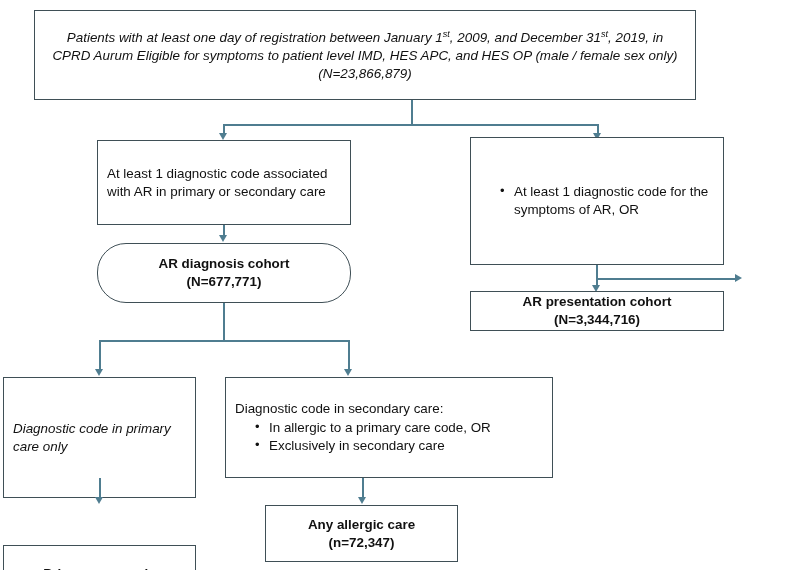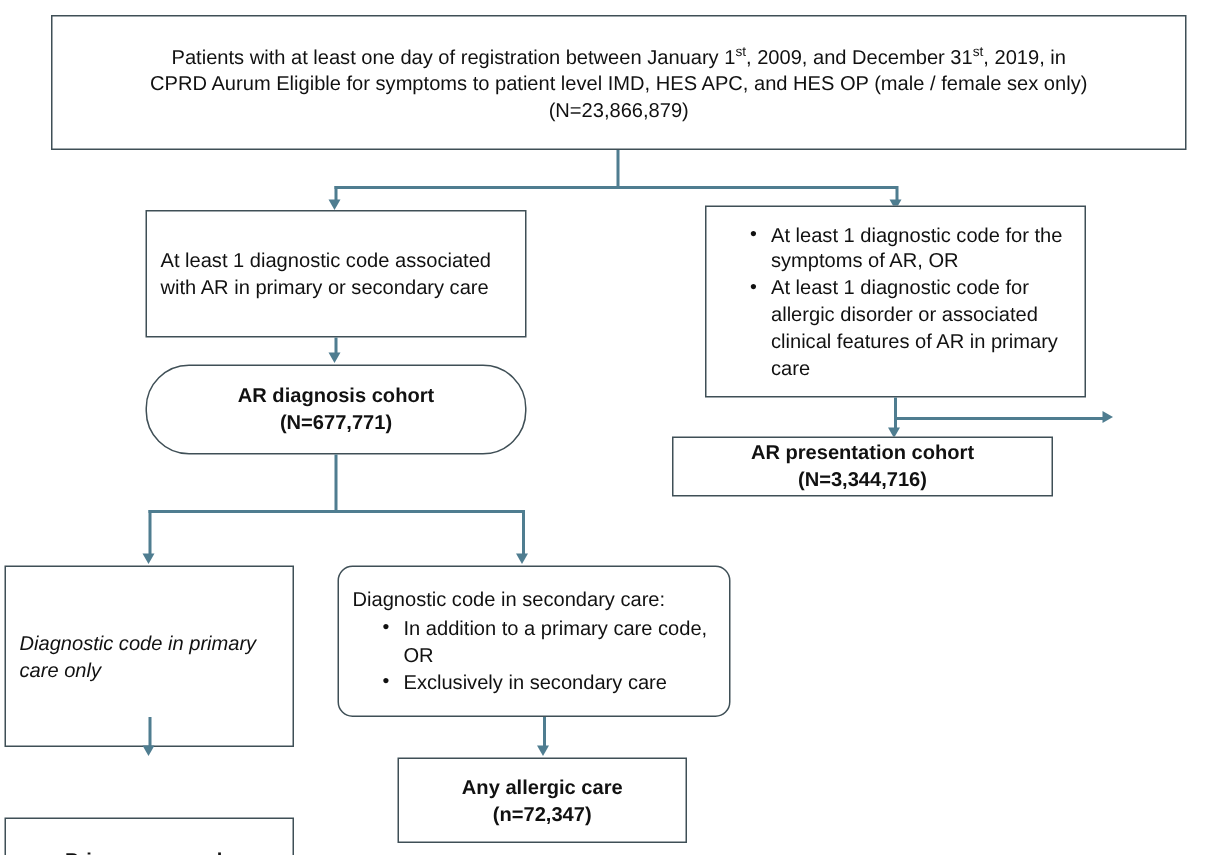--- a/index.html
+++ b/index.html
@@ -88,7 +88,7 @@
 
 <div id="canvas">
 
-  <div class="box center" style="left:34px; top:10px; width:757px; height:90px;">
+  <div class="box center" style="left:34px; top:10px; width:662px; height:90px;font-style:italic;">
     <span class="ln">Patients with at least one day of registration between January 1<sup>st</sup>, 2009, and December 31<sup>st</sup>, 2019, in</span>
     <span class="ln">CPRD Aurum Eligible for symptoms to patient level IMD, HES APC, and HES OP (male / female sex only)</span>
     <span class="ln">(N=23,866,879)</span>

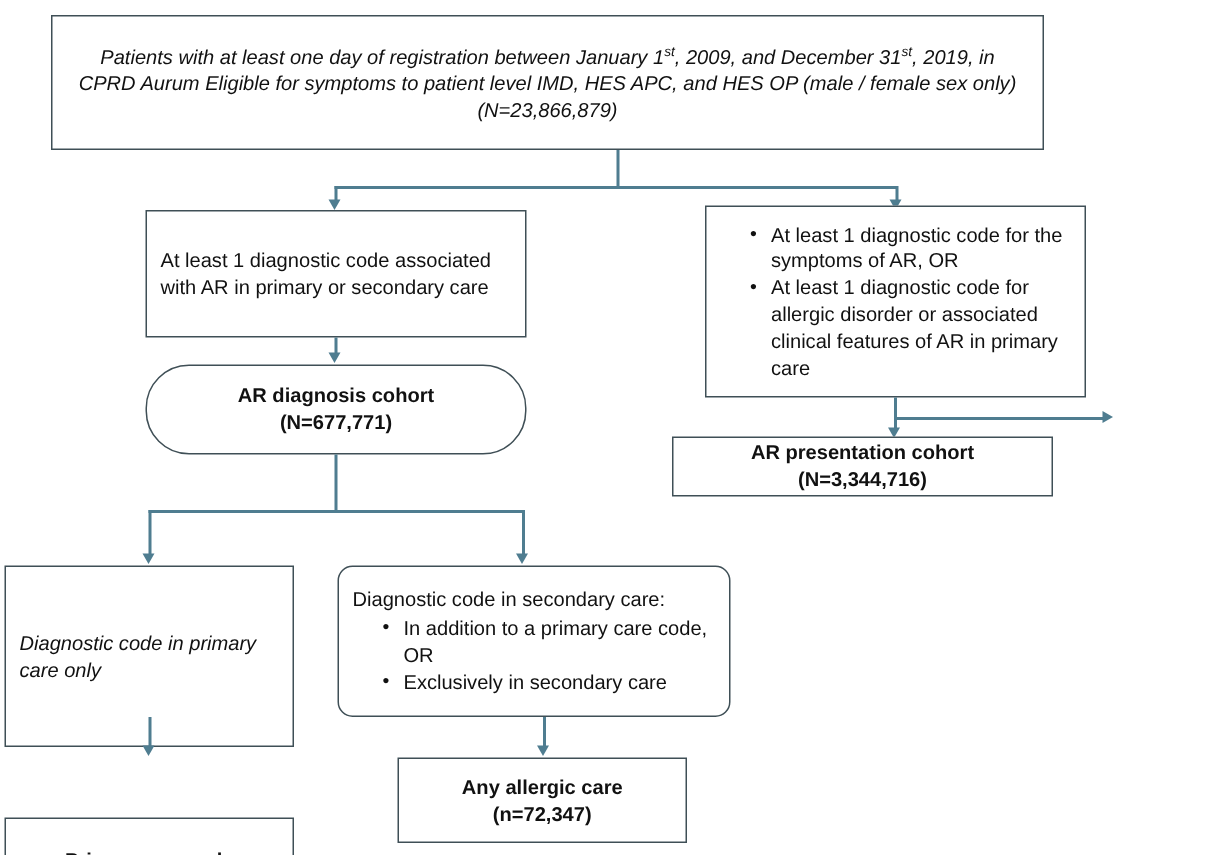--- a/index.html
+++ b/index.html
@@ -108,7 +108,6 @@
   <div class="box left" style="left:470px; top:137px; width:254px; height:128px;">
     <ul class="bullets">
       <li>At least 1 diagnostic code for the symptoms of AR, OR</li>
-      <li>At least 1 diagnostic code for allergic disorder or associated clinical features of AR in primary care</li>
     </ul>
   </div>
 

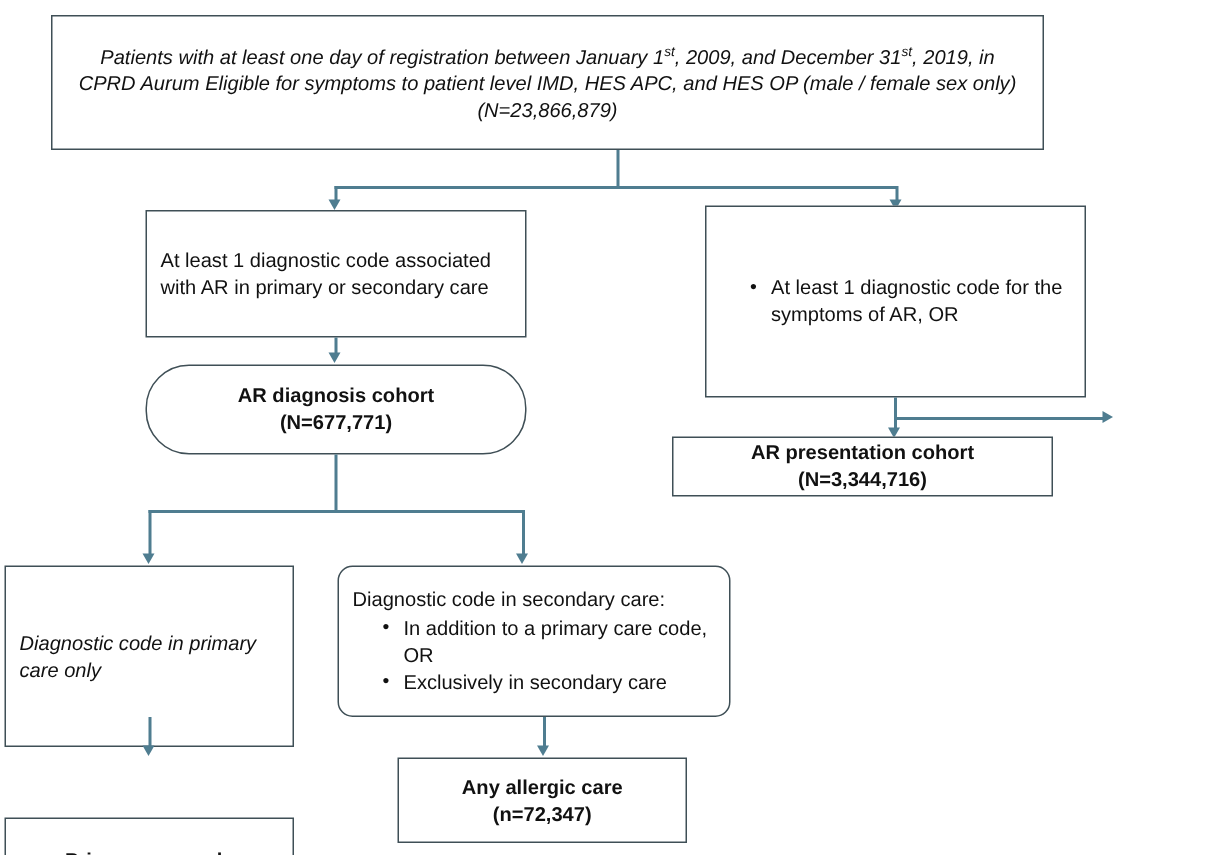--- a/index.html
+++ b/index.html
@@ -124,7 +124,7 @@
   <div class="arrowright" style="left:735px; top:274px;"></div>
   <div class="arrowdown" style="left:592px; top:285px;"></div>
 
-  <div class="box center bold" style="left:448px; top:291px; width:254px; height:40px;">
+  <div class="box center bold" style="left:470px; top:291px; width:254px; height:40px;">
     <span class="ln">AR presentation cohort</span>
     <span class="ln">(N=3,344,716)</span>
   </div>

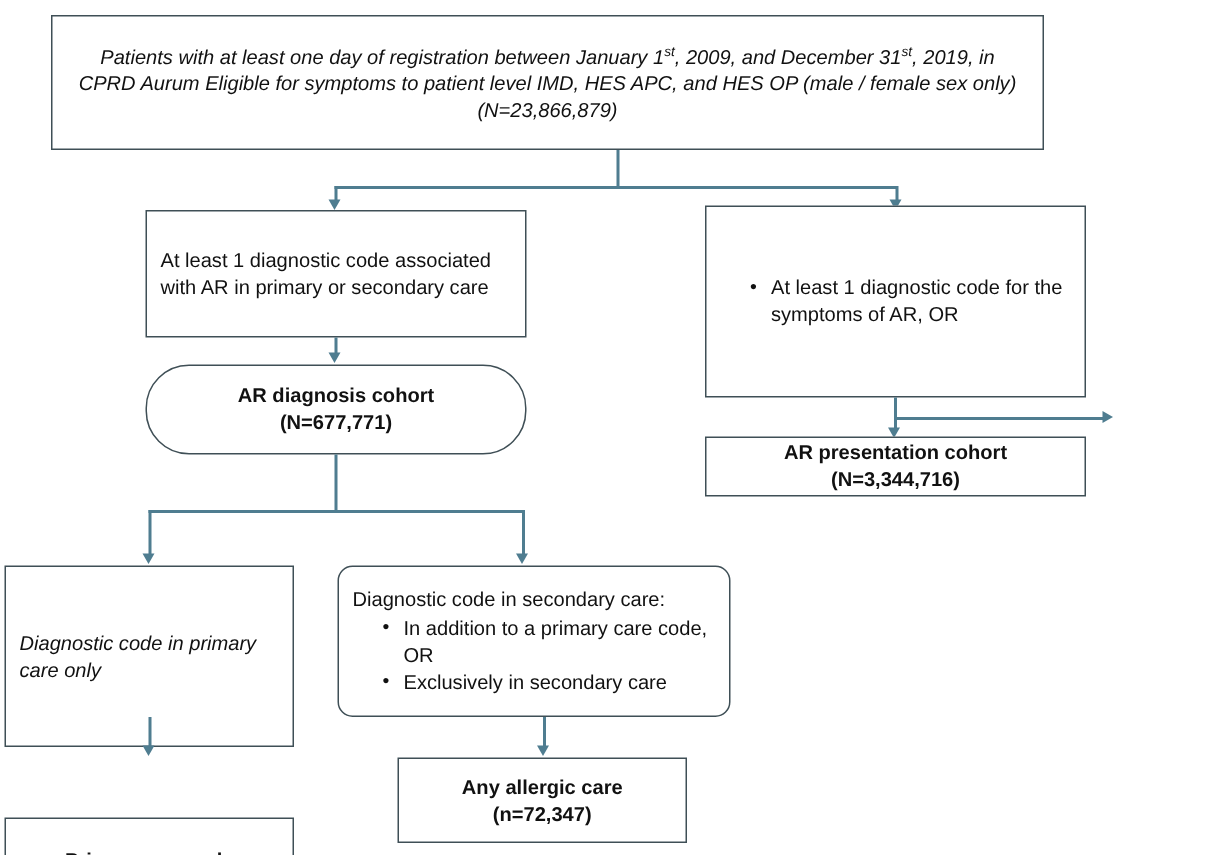--- a/index.html
+++ b/index.html
@@ -140,7 +140,7 @@
     <span class="ln">Diagnostic code in primary care only</span>
   </div>
 
-  <div class="box left" style="left:225px; top:377px; width:262px; height:101px;border-radius:10px;">
+  <div class="box left" style="left:225px; top:377px; width:328px; height:101px;">
     <span class="lead">Diagnostic code in secondary care:</span>
     <ul class="bullets">
       <li>In addition to a primary care code, OR</li>

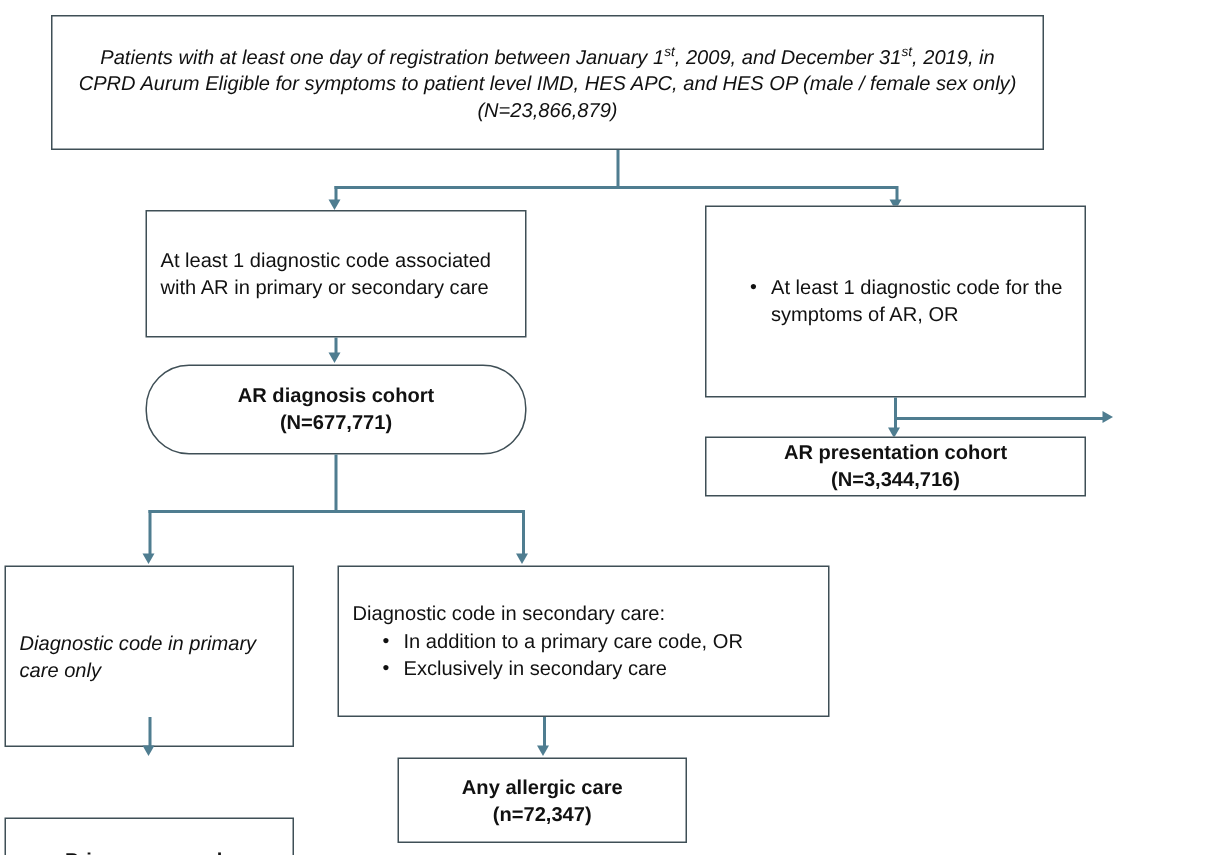--- a/index.html
+++ b/index.html
@@ -143,7 +143,7 @@
   <div class="box left" style="left:225px; top:377px; width:328px; height:101px;">
     <span class="lead">Diagnostic code in secondary care:</span>
     <ul class="bullets">
-      <li>In addition to a primary care code, OR</li>
+      <li>In allergic to a primary care code, OR</li>
       <li>Exclusively in secondary care</li>
     </ul>
   </div>

